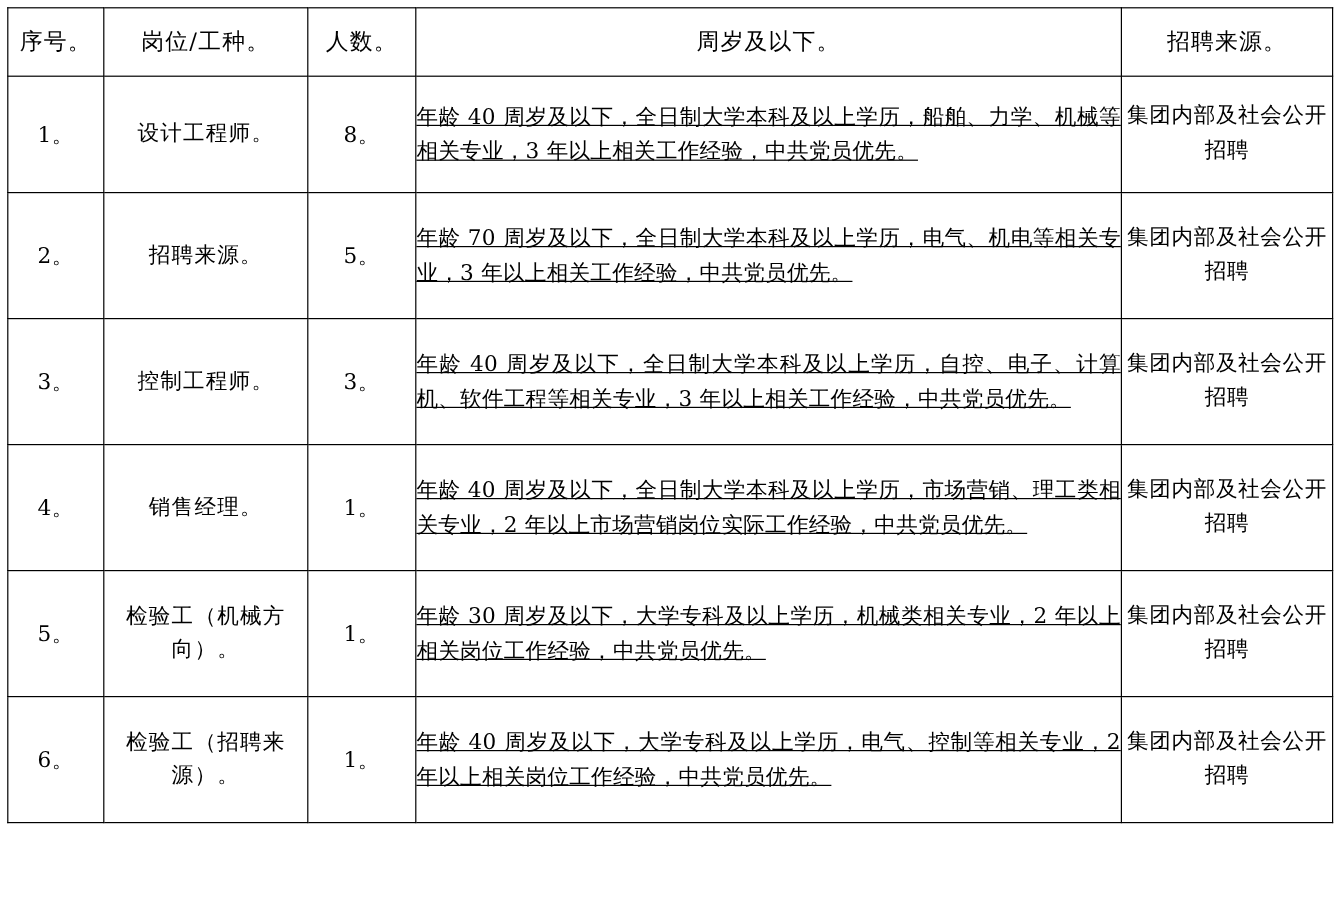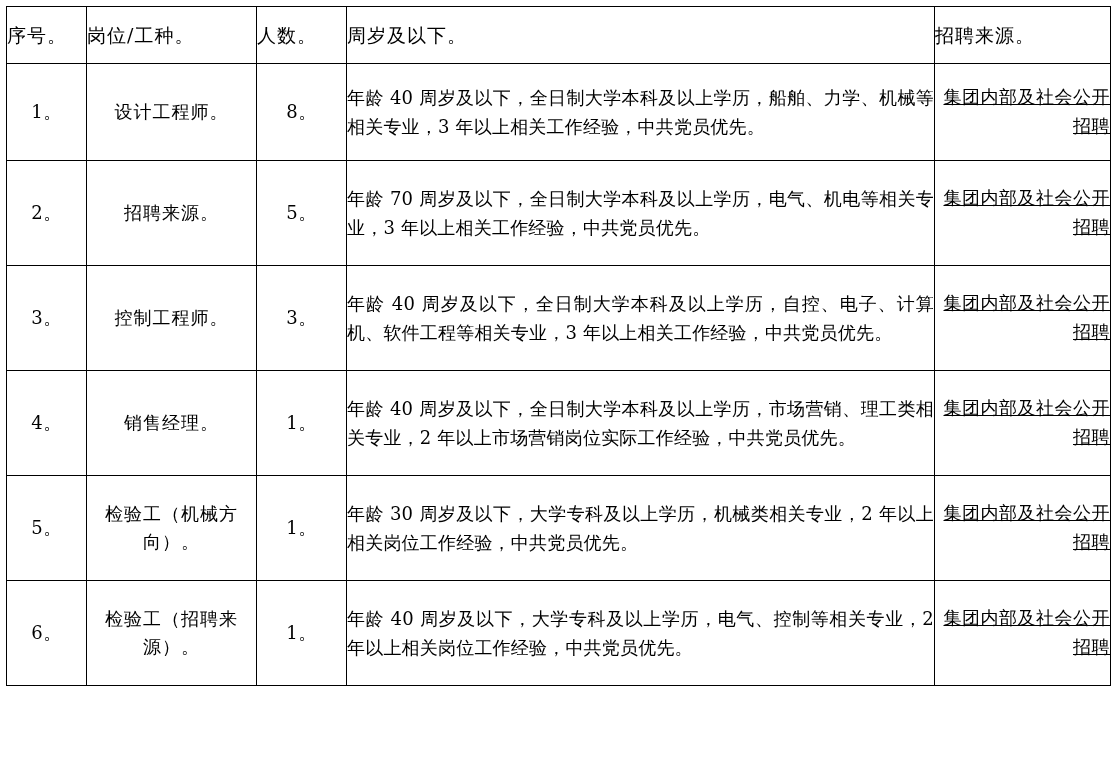--- a/index.html
+++ b/index.html
@@ -42,6 +42,7 @@
 
   thead td {
     height: 56px;
+    text-align: center;
     font-size: 19px;
     letter-spacing: 1px;
   }

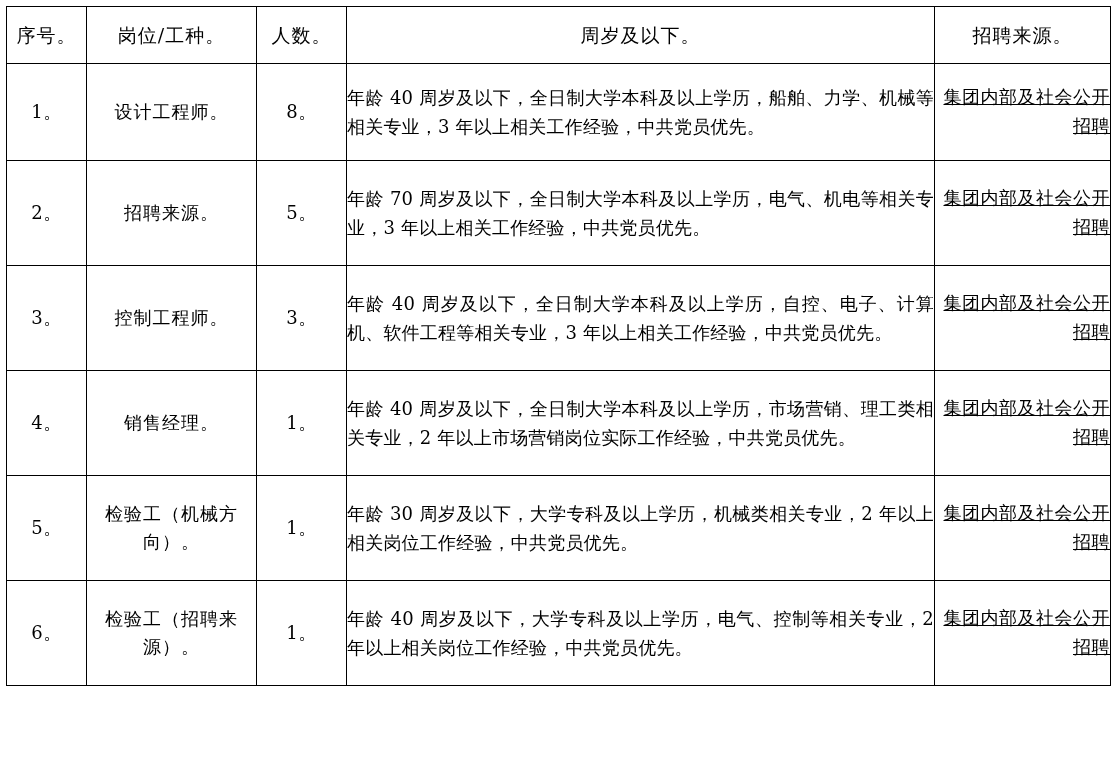--- a/index.html
+++ b/index.html
@@ -76,6 +76,7 @@
     line-height: 1.62;
     padding: 10px 12px 10px 10px;
     letter-spacing: 0.2px;
+    text-decoration: underline;
   }
   td.cell-src {
     text-align: right;

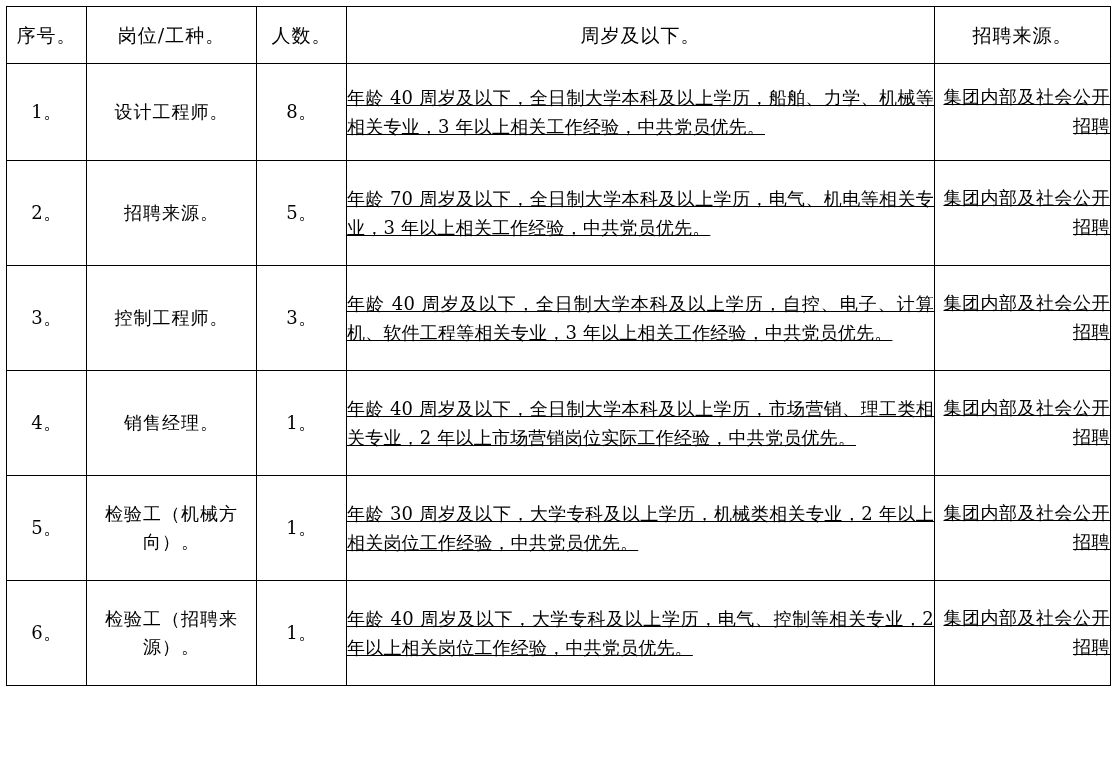--- a/index.html
+++ b/index.html
@@ -79,11 +79,10 @@
     text-decoration: underline;
   }
   td.cell-src {
-    text-align: right;
+    text-align: center;
     line-height: 1.6;
     padding: 8px 10px;
     letter-spacing: 0.5px;
-    text-decoration: underline;
   }
   
   tr.r-1 td { height: 96px; }

